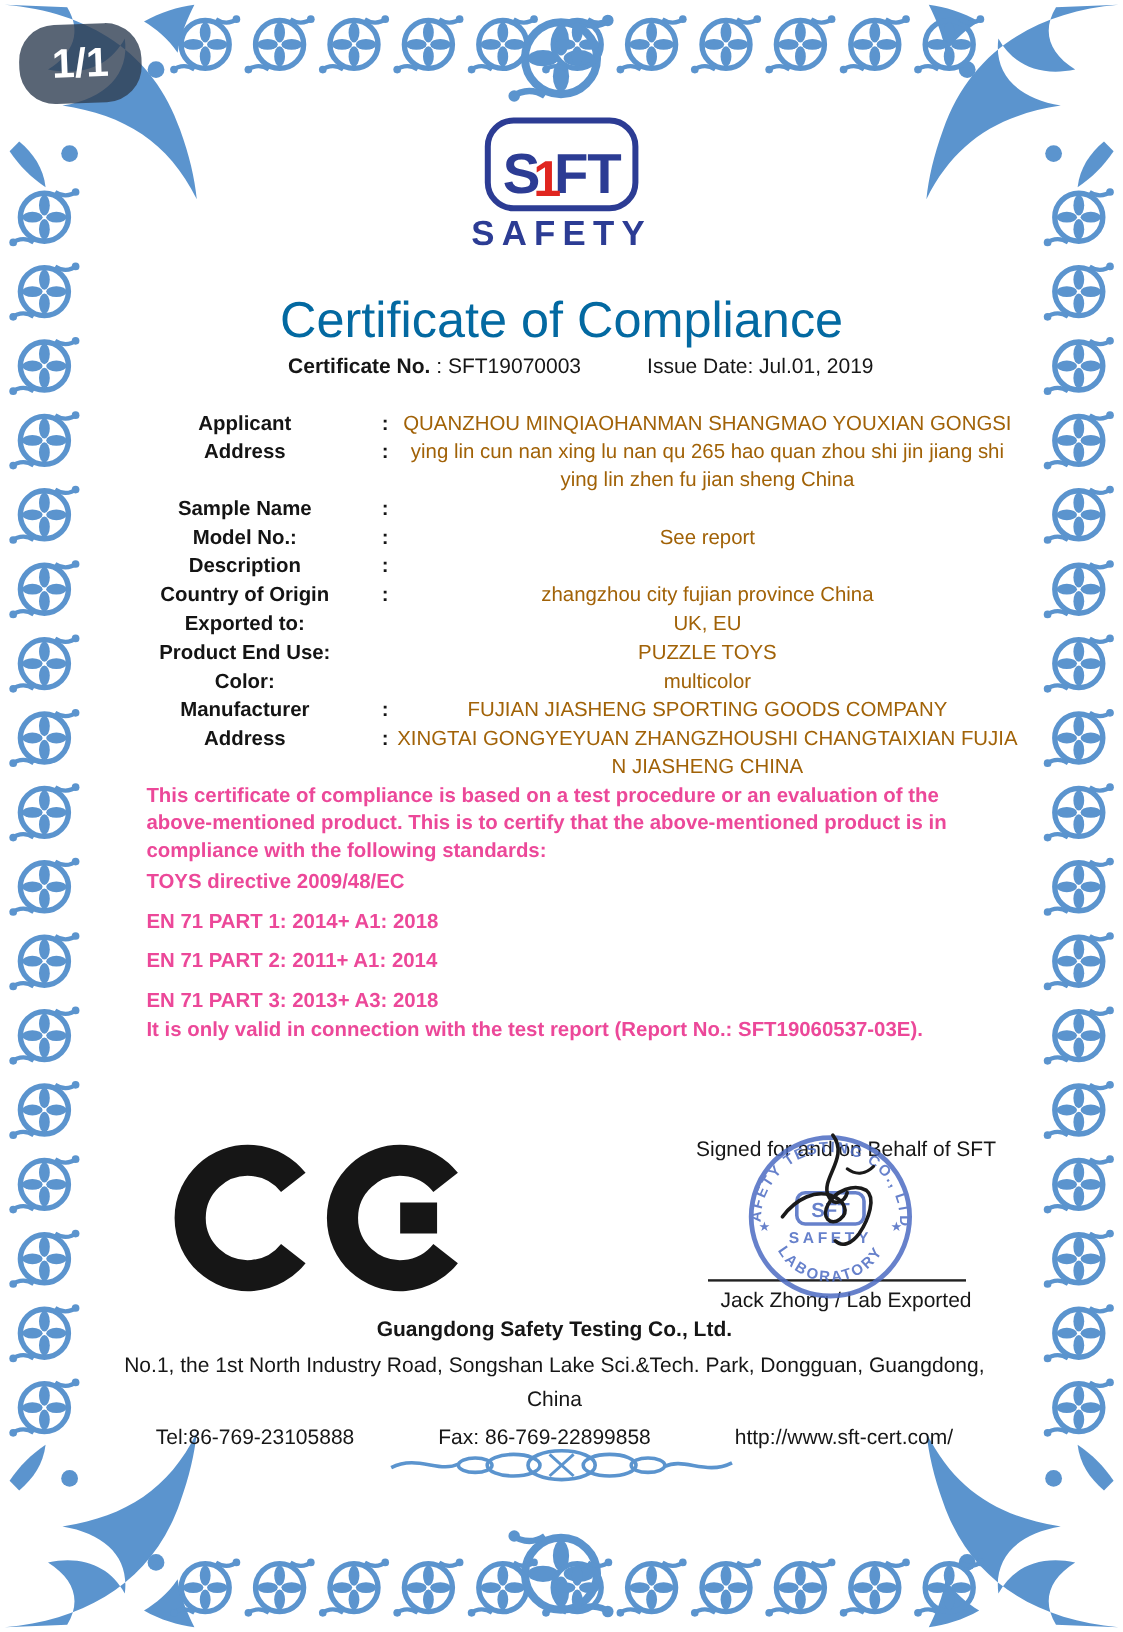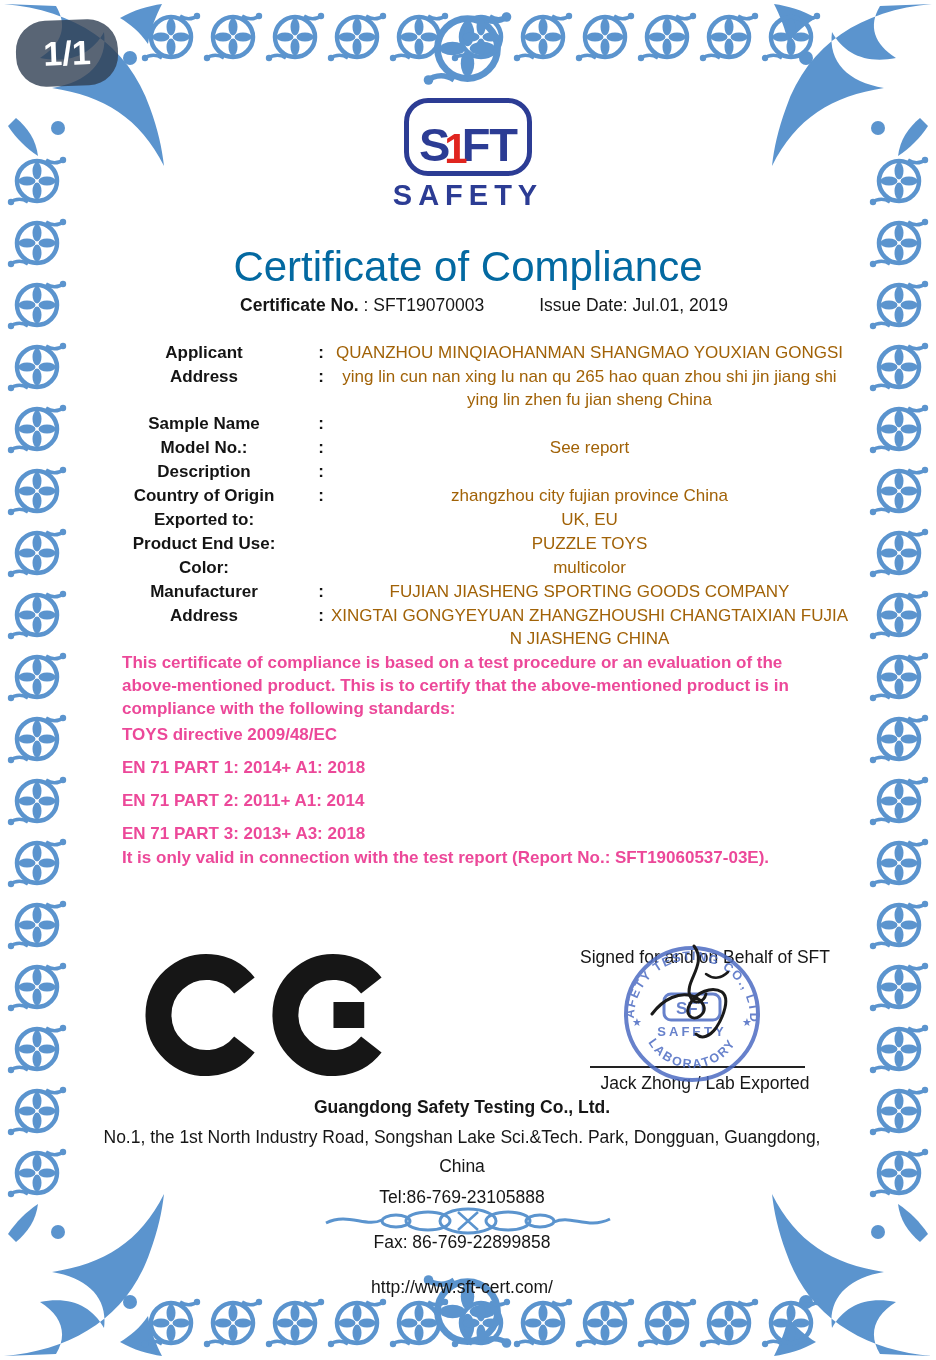--- a/index.html
+++ b/index.html
@@ -41,7 +41,7 @@
   .footer .company{font-weight:bold;font-size:17.5px;}
   .footer .addr{margin-top:9px;}
   .footer .addr2{margin-top:8px;}
-  .tel-row{margin-top:10px;display:flex;justify-content:center;gap:24px;flex-direction:column;}
+  .tel-row{margin-top:10px;display:flex;justify-content:center;gap:70px;}
   .flourish{position:absolute;left:0;right:0;top:1203px;text-align:center;}
 </style>
 </head>

